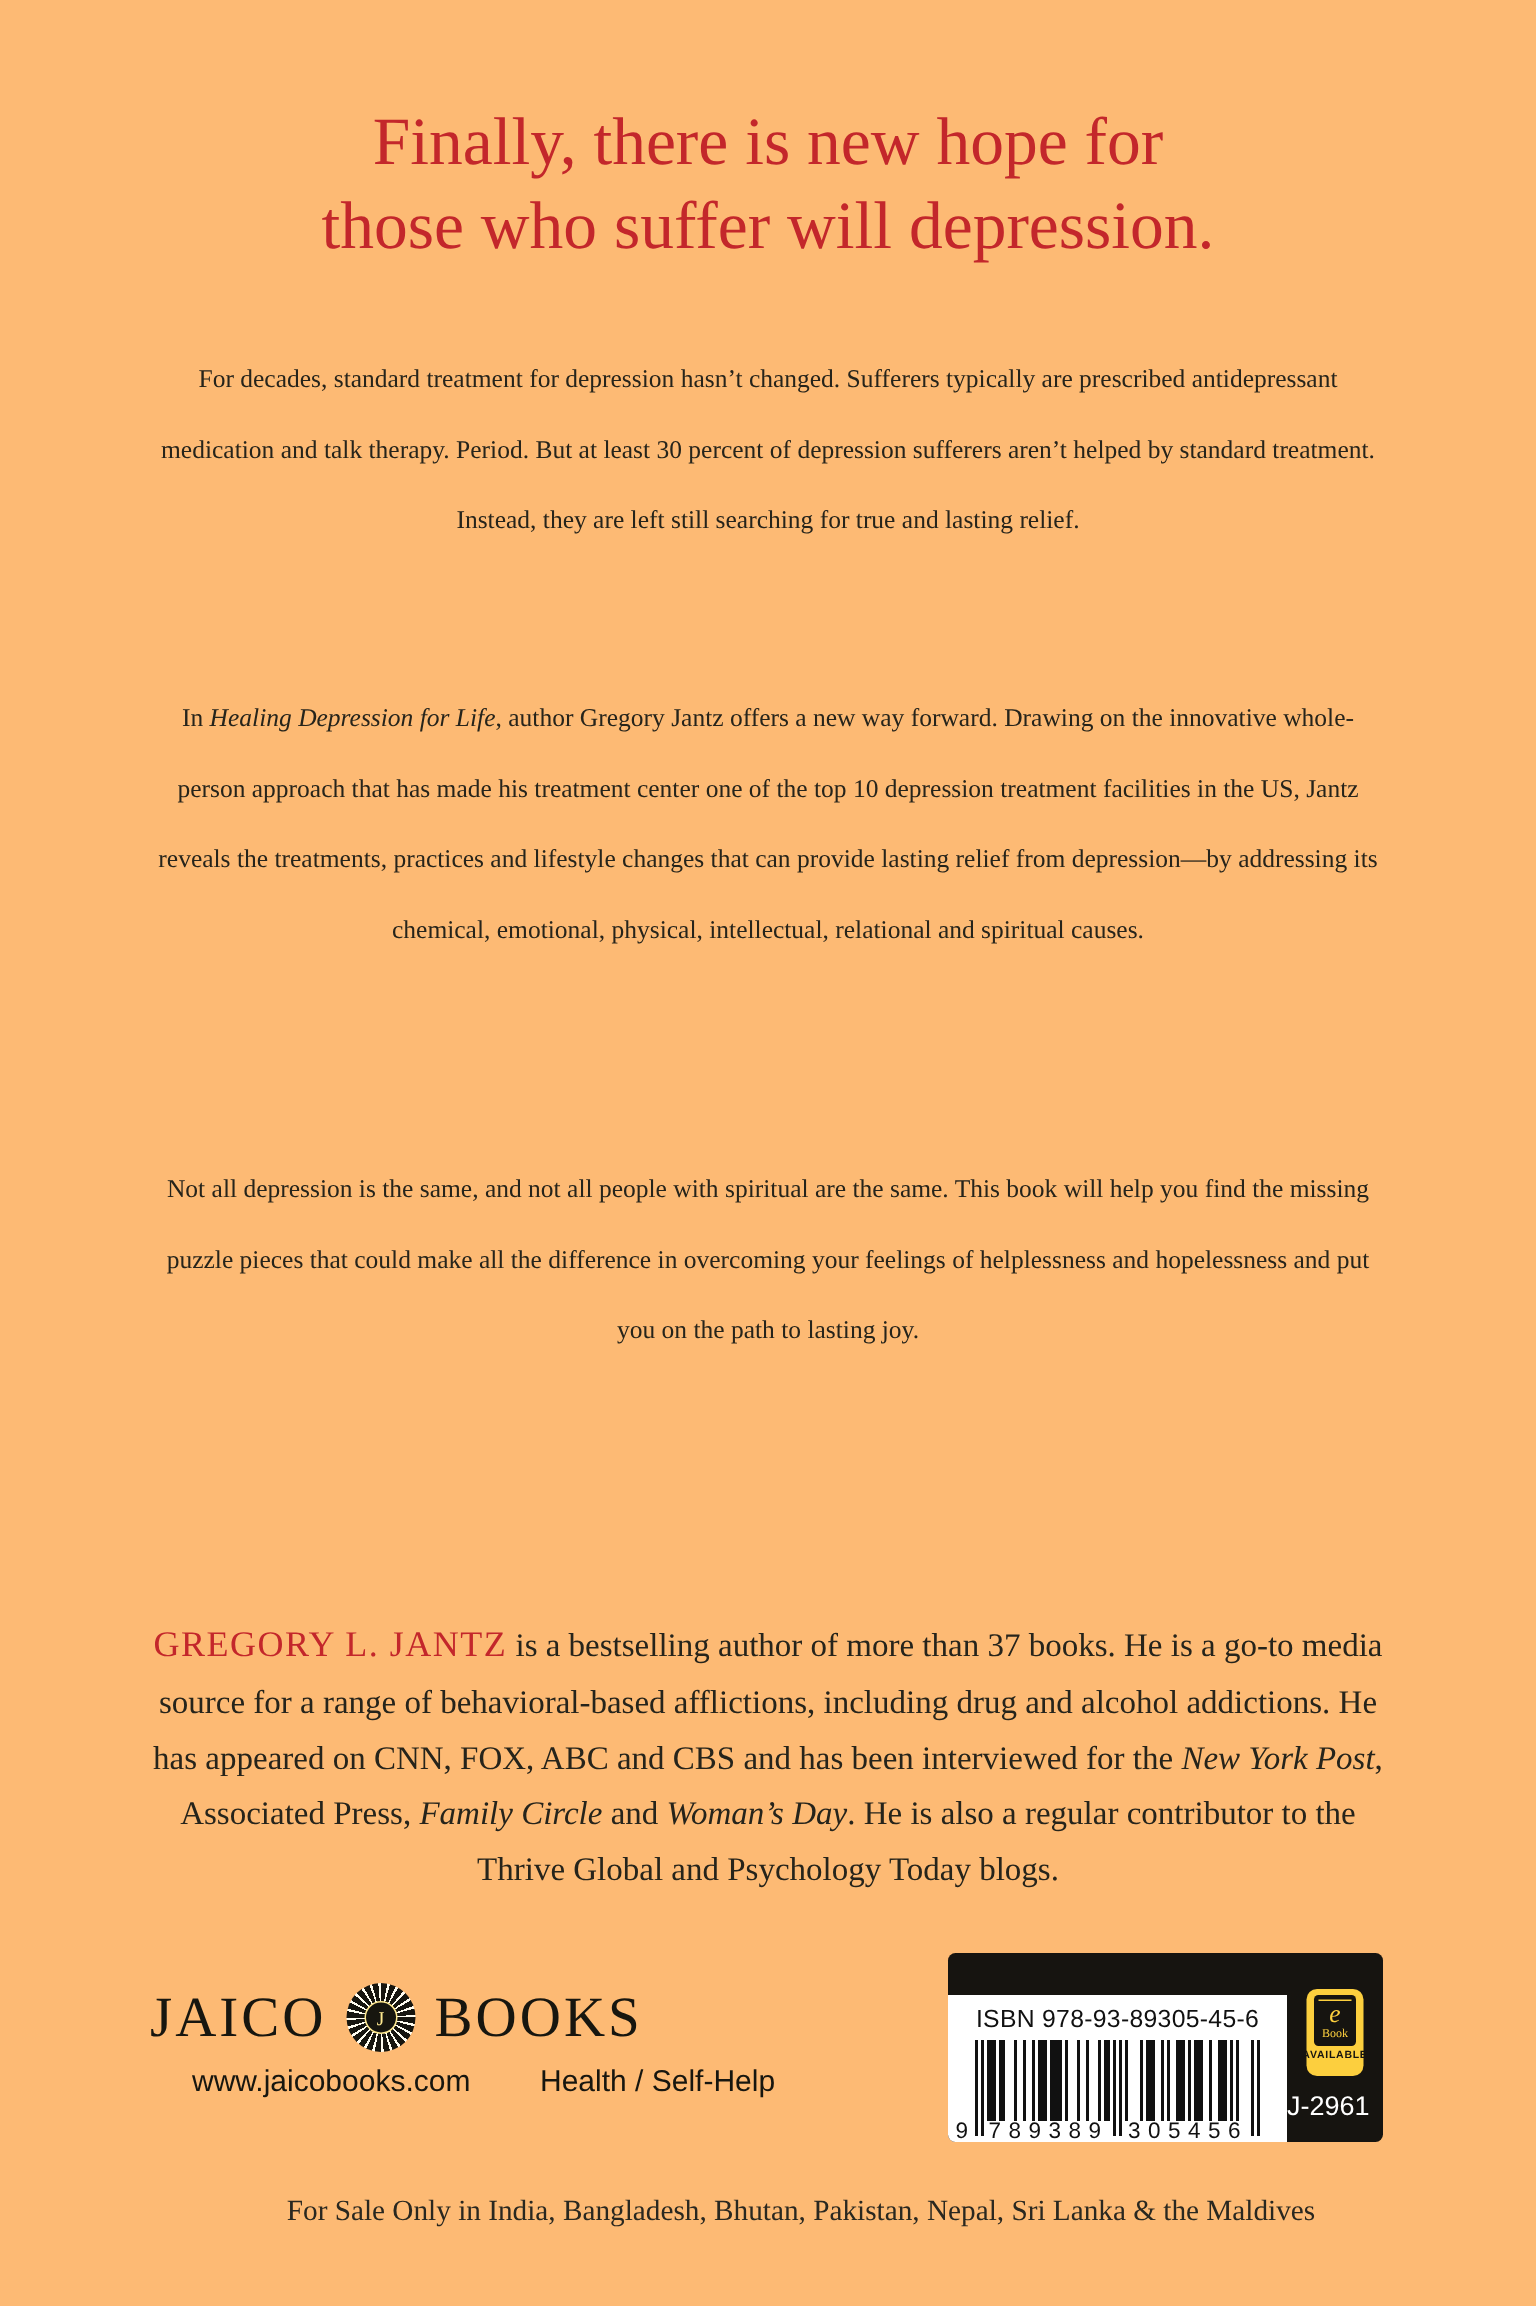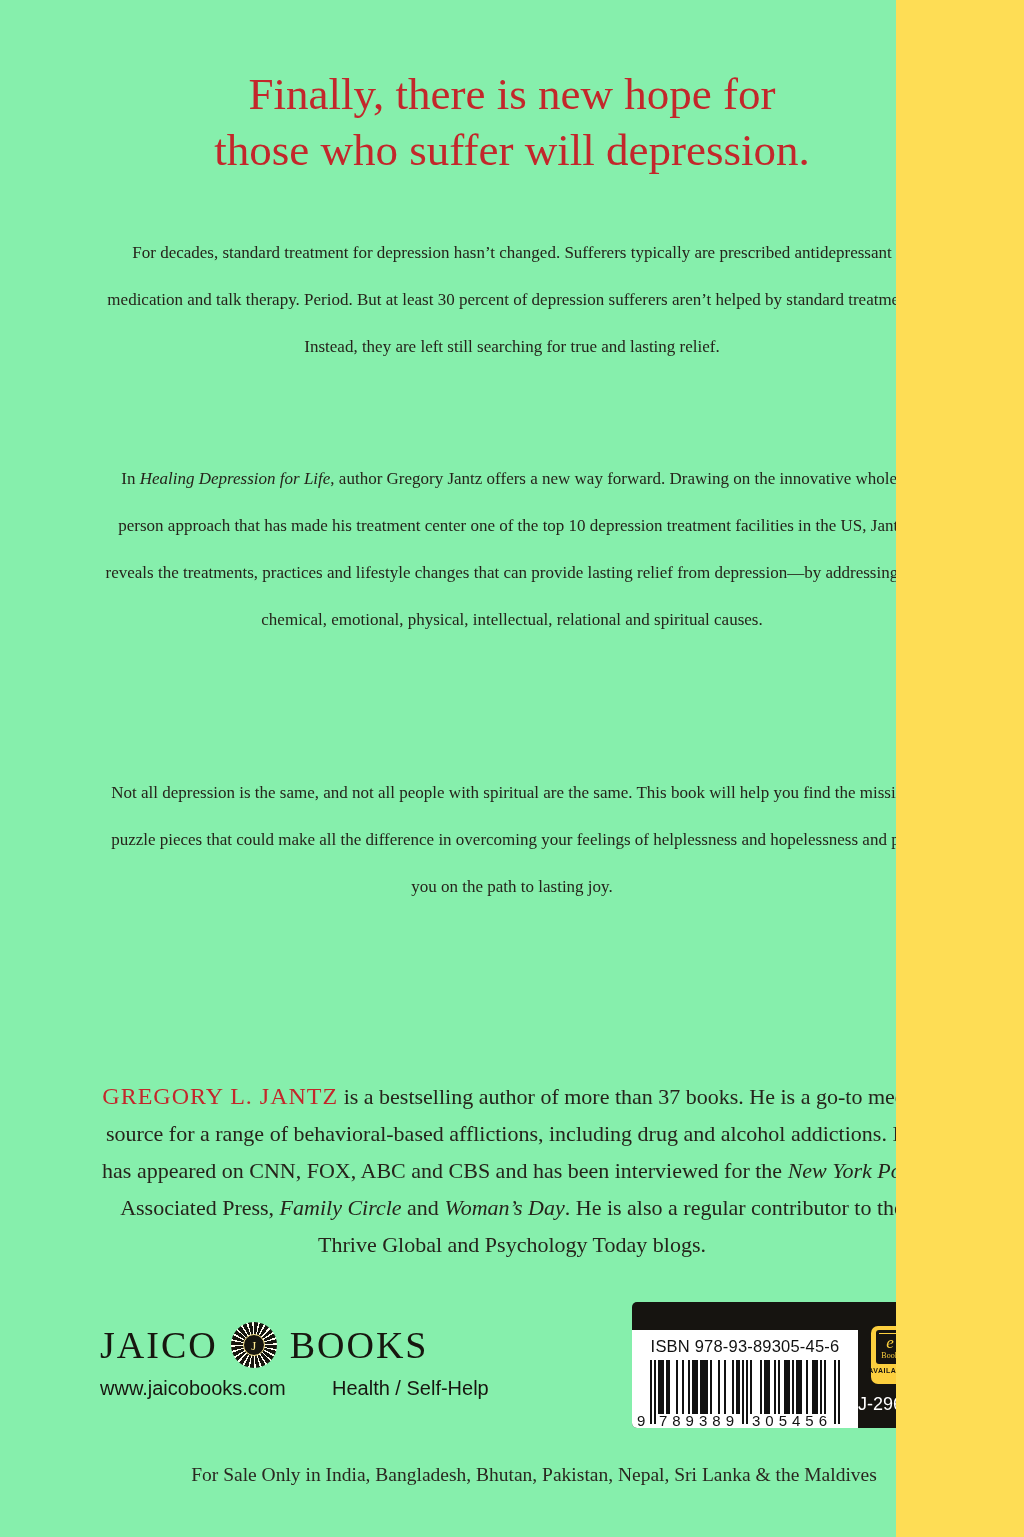--- a/index.html
+++ b/index.html
@@ -3,7 +3,7 @@
 <meta charset="utf-8">
 <style>
   html,body{margin:0;padding:0;background:#fedd55;}
-  .page{position:relative;width:896px;height:1537px;background:#86efac;overflow:hidden;
+  .page{position:relative;width:1024px;height:1537px;background:#fdba74;overflow:hidden;
         font-family:"Liberation Serif","DejaVu Serif",serif;color:#242218;}
 
   .headline{position:absolute;top:66px;left:0;width:1024px;text-align:center;

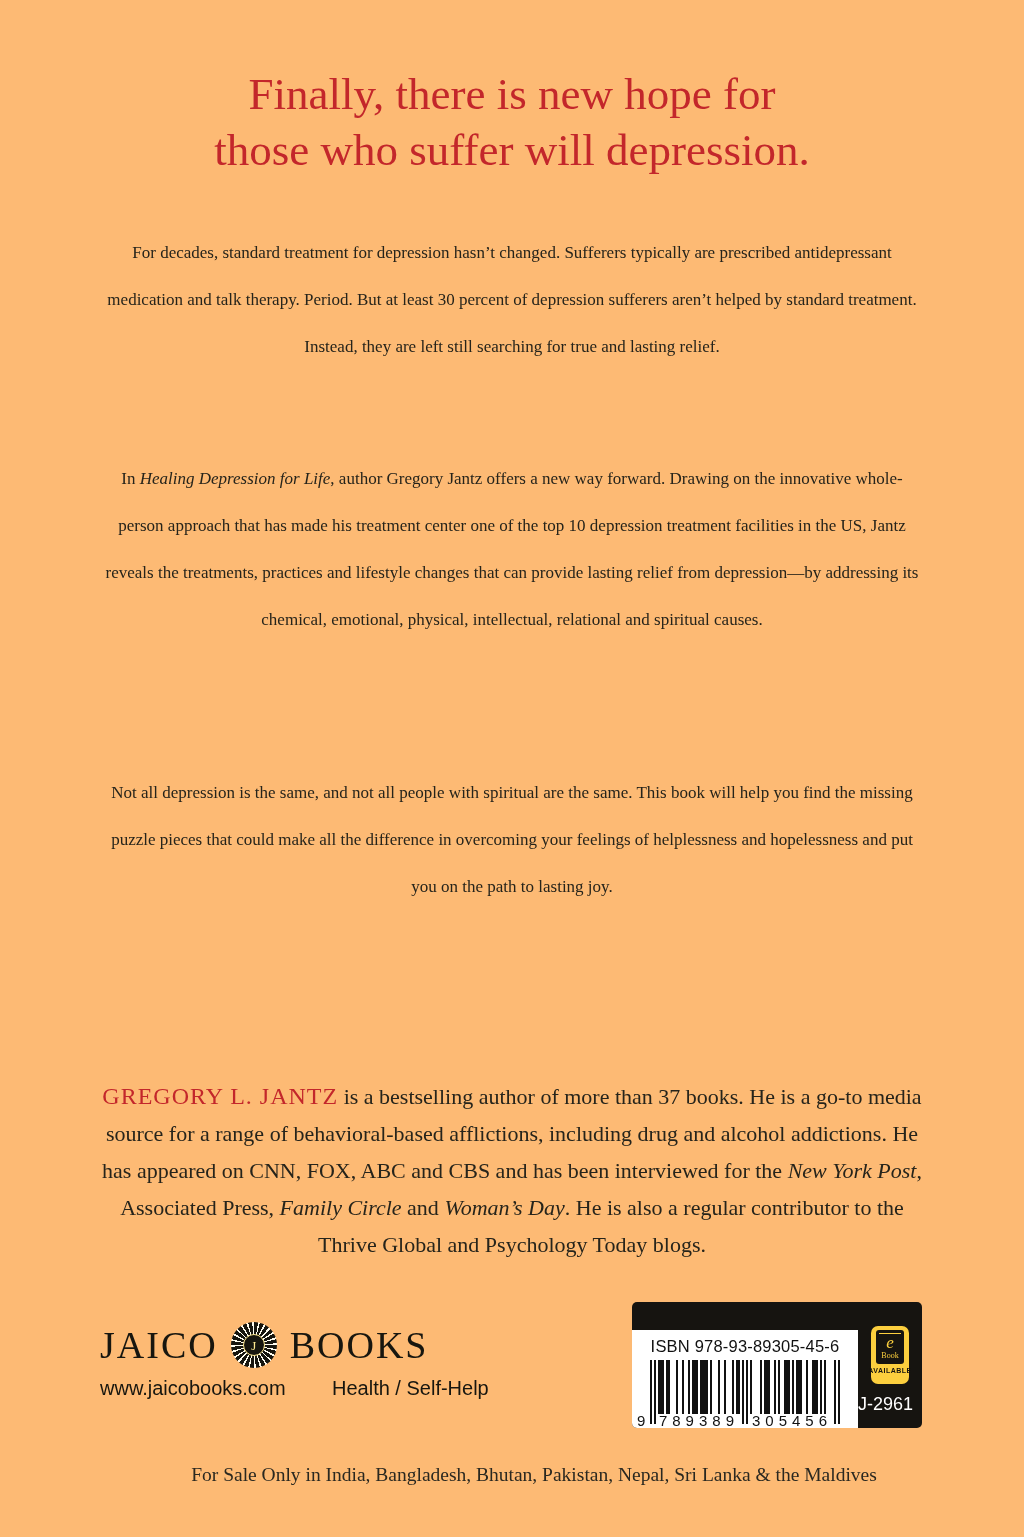--- a/index.html
+++ b/index.html
@@ -29,7 +29,7 @@
        border:1px solid #ffe98f;display:flex;align-items:center;justify-content:center;
        color:#ffe98f;font-size:13px;line-height:1;}
   .logo-sub{display:flex;margin-top:9px;font-family:"Liberation Sans","DejaVu Sans",sans-serif;
-            font-size:20px;color:#17160f;}
+            font-size:20px;color:#17160f;margin-left:28px;}
   .logo-sub .site{width:192px;}
   .logo-sub .cat{margin-left:40px;}
 

